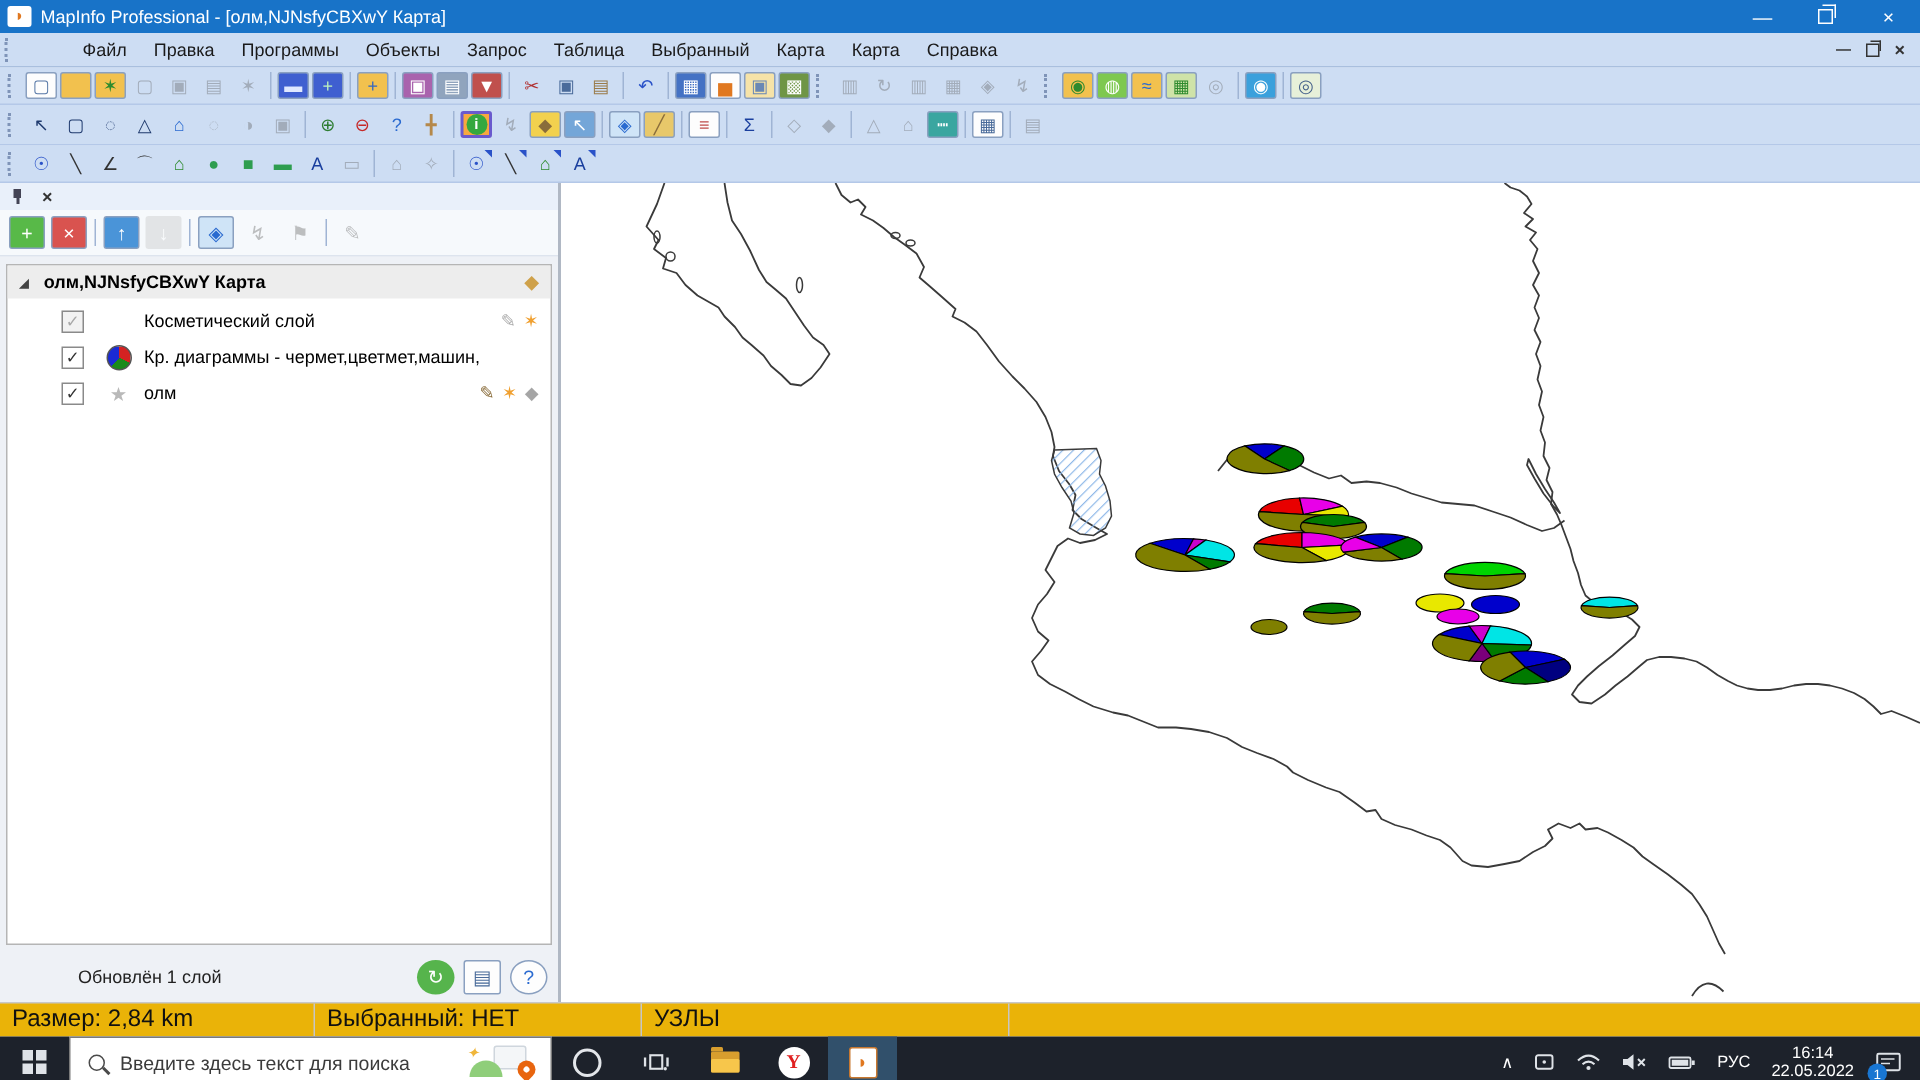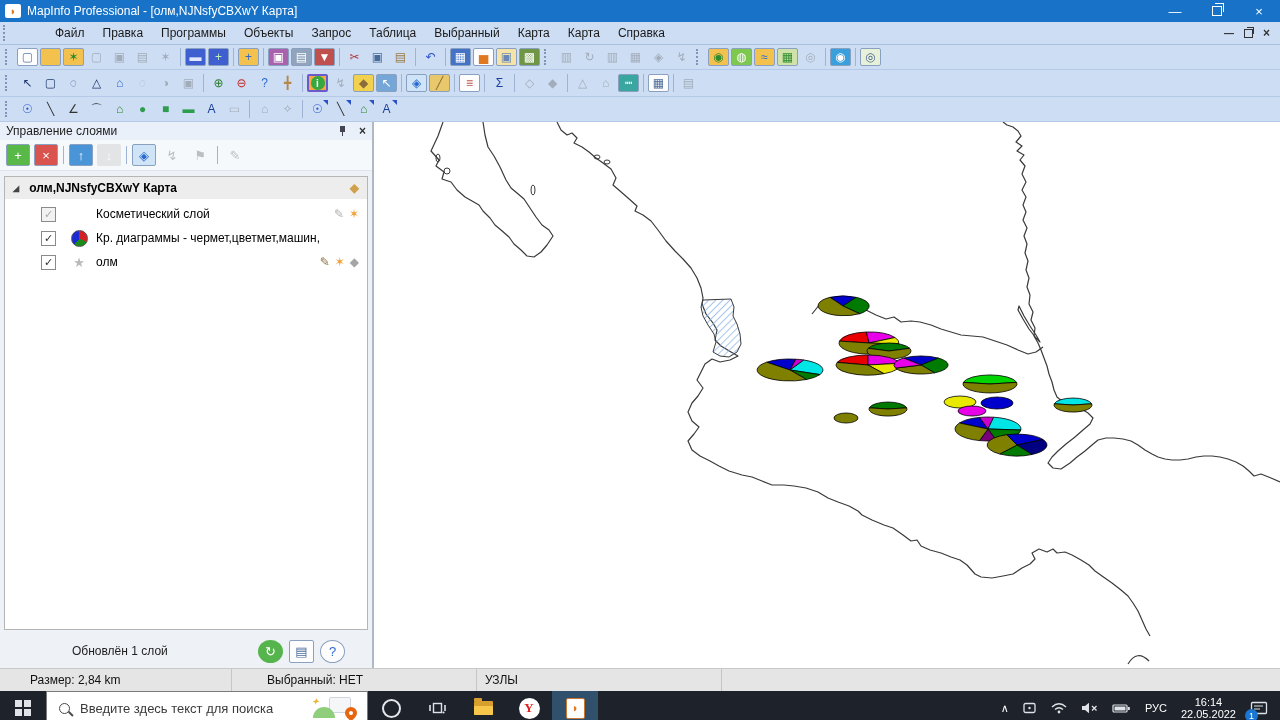--- a/index.html
+++ b/index.html
@@ -261,7 +261,6 @@
   <div class="main">
     <aside class="panel">
       <div class="panel-header">
-        <span class="ph-title">Управление слоями</span>
         <span class="pin-icon"></span>
         <span class="panel-close">×</span>
       </div>

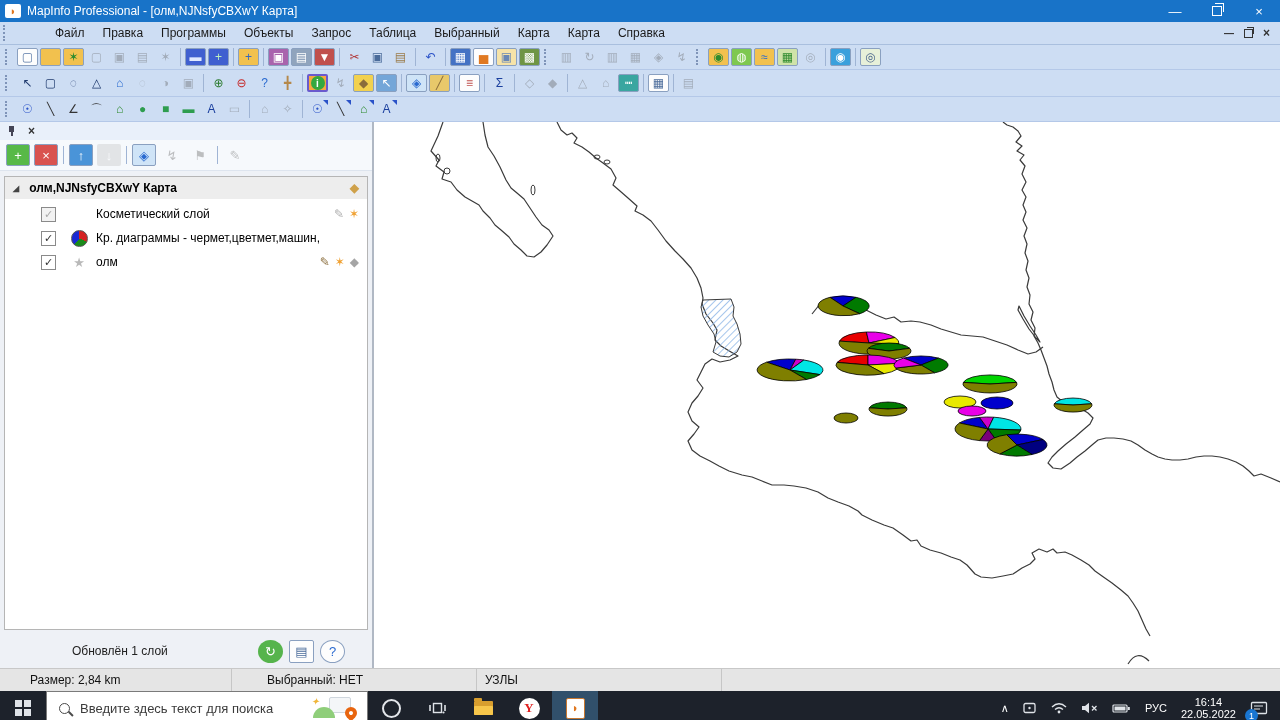--- a/index.html
+++ b/index.html
@@ -64,7 +64,7 @@
   .rights{margin-left:auto;display:flex;gap:5px;}
   .rights span{font-size:12px;}
   .rights .d{opacity:.35;filter:grayscale(1);}
-  .panel-footer{height:34px;display:flex;align-items:center;padding:0 24px;flex:none;font-size:12px;color:#222;}
+  .panel-footer{height:34px;display:flex;align-items:center;padding:0 4px;flex:none;font-size:12px;color:#222;}
   .panel-footer .pf-status{margin-left:48px;flex:1;}
   .panel-footer .icon{width:25px;height:23px;font-size:13px;margin:0 3px;}
 

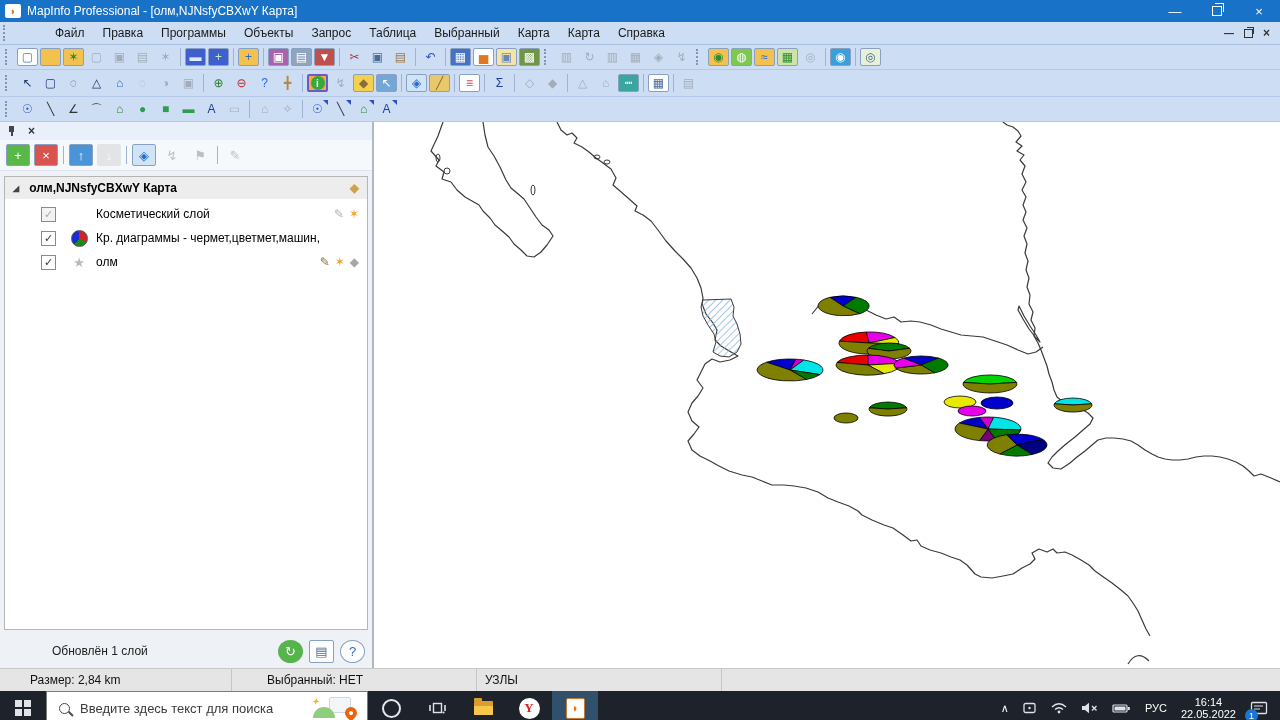--- a/index.html
+++ b/index.html
@@ -72,7 +72,7 @@
   .map svg{display:block;}
 
   
-  .statusbar{height:22px;background:#e5e5e5;border-top:1px solid #c8c8c8;display:flex;align-items:center;font-size:12px;color:#111;flex:none;padding-left:22px;}
+  .statusbar{height:22px;background:#eab308;border-top:1px solid #c8c8c8;display:flex;align-items:center;font-size:16px;color:#111;flex:none;}
   .statusbar .sect{height:100%;display:flex;align-items:center;padding:0 8px;border-right:1px solid #c6c6c6;box-sizing:border-box;}
   .statusbar .sect:last-child{flex:1;border-right:none;}
 

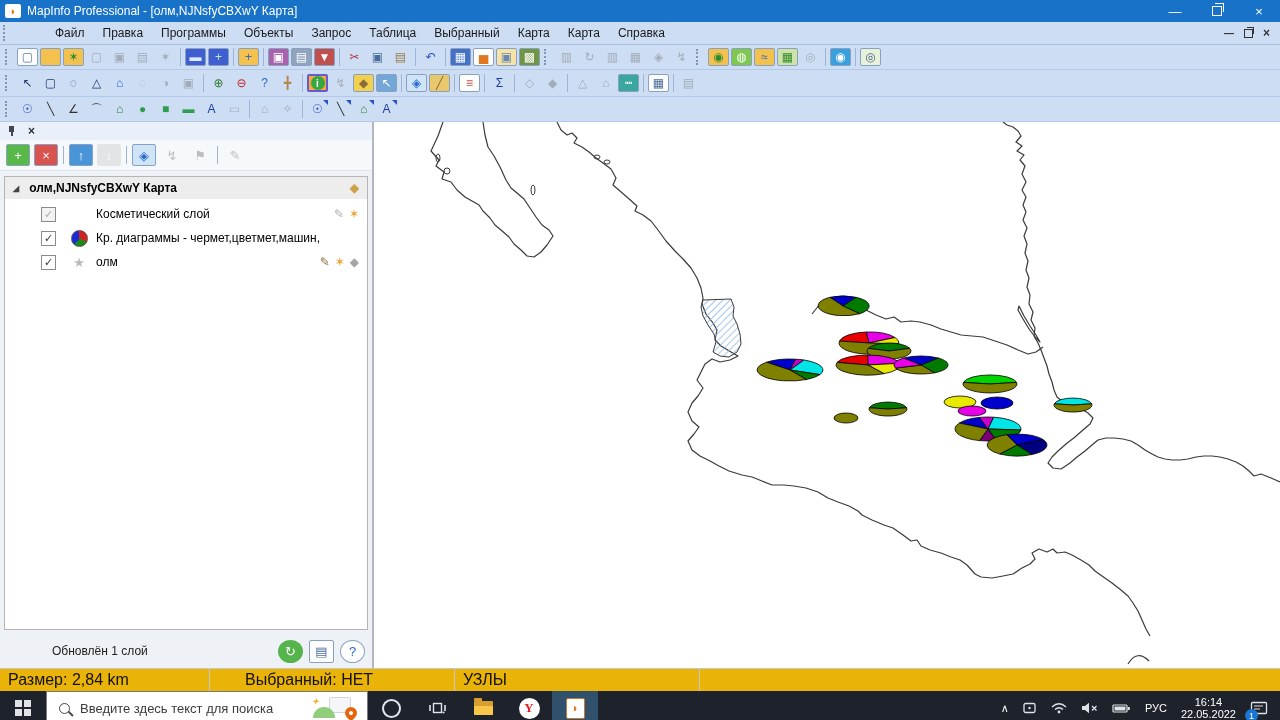--- a/index.html
+++ b/index.html
@@ -419,7 +419,7 @@
 
   <div class="statusbar" id="statusbar">
       <div class="sect" style="width: 210px;">Размер: 2,84 km</div>
-      <div class="sect" style="width: 218px; margin-left: 27px;">Выбранный: НЕТ</div>
+      <div class="sect" style="width: 218px;">Выбранный: НЕТ</div>
       <div class="sect" style="width: 245px;">УЗЛЫ</div>
       <div class="sect" style="flex: 1 1 0%;"></div>
     </div>

